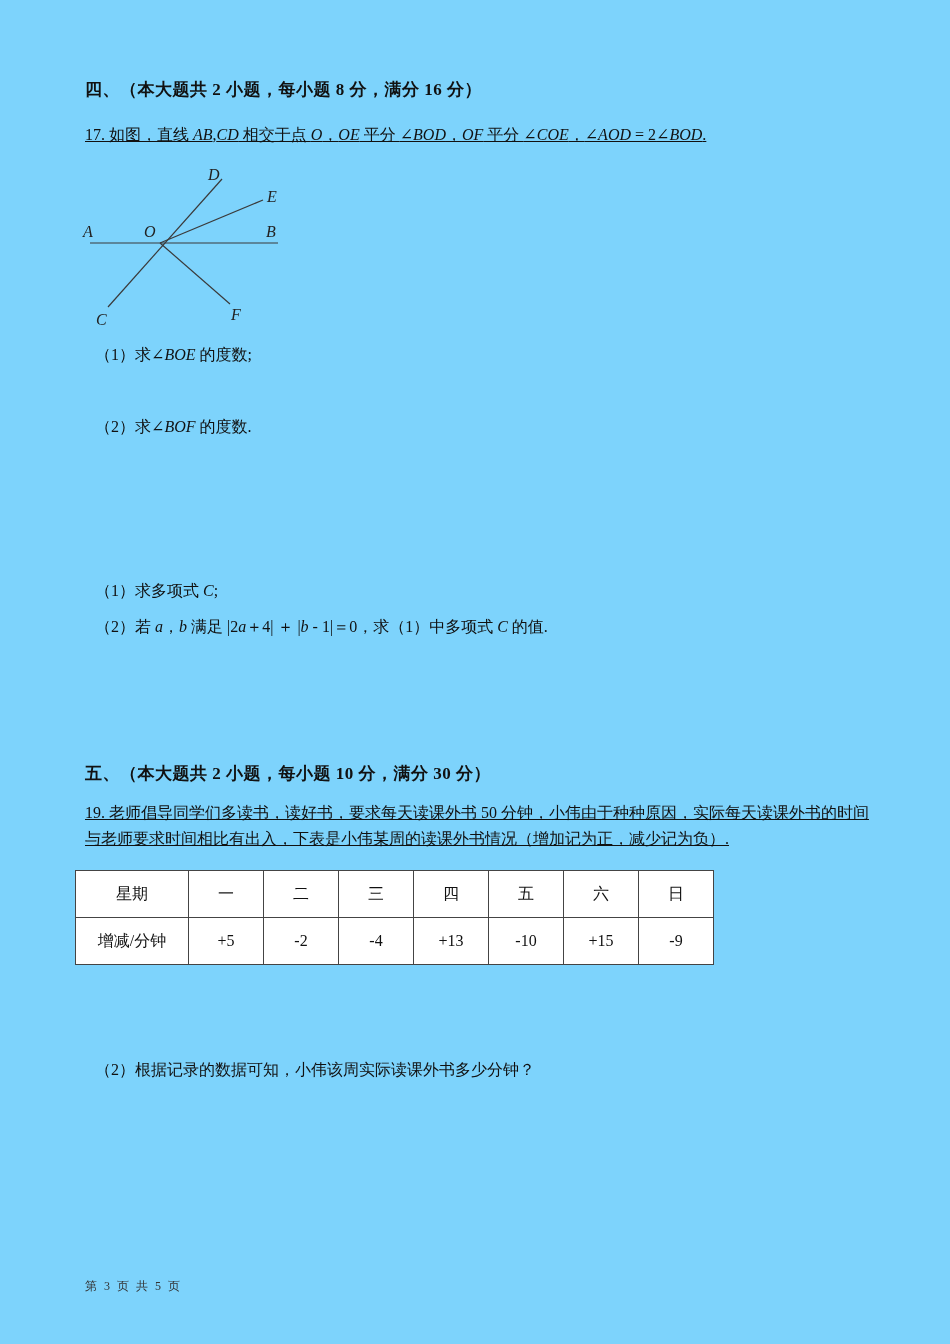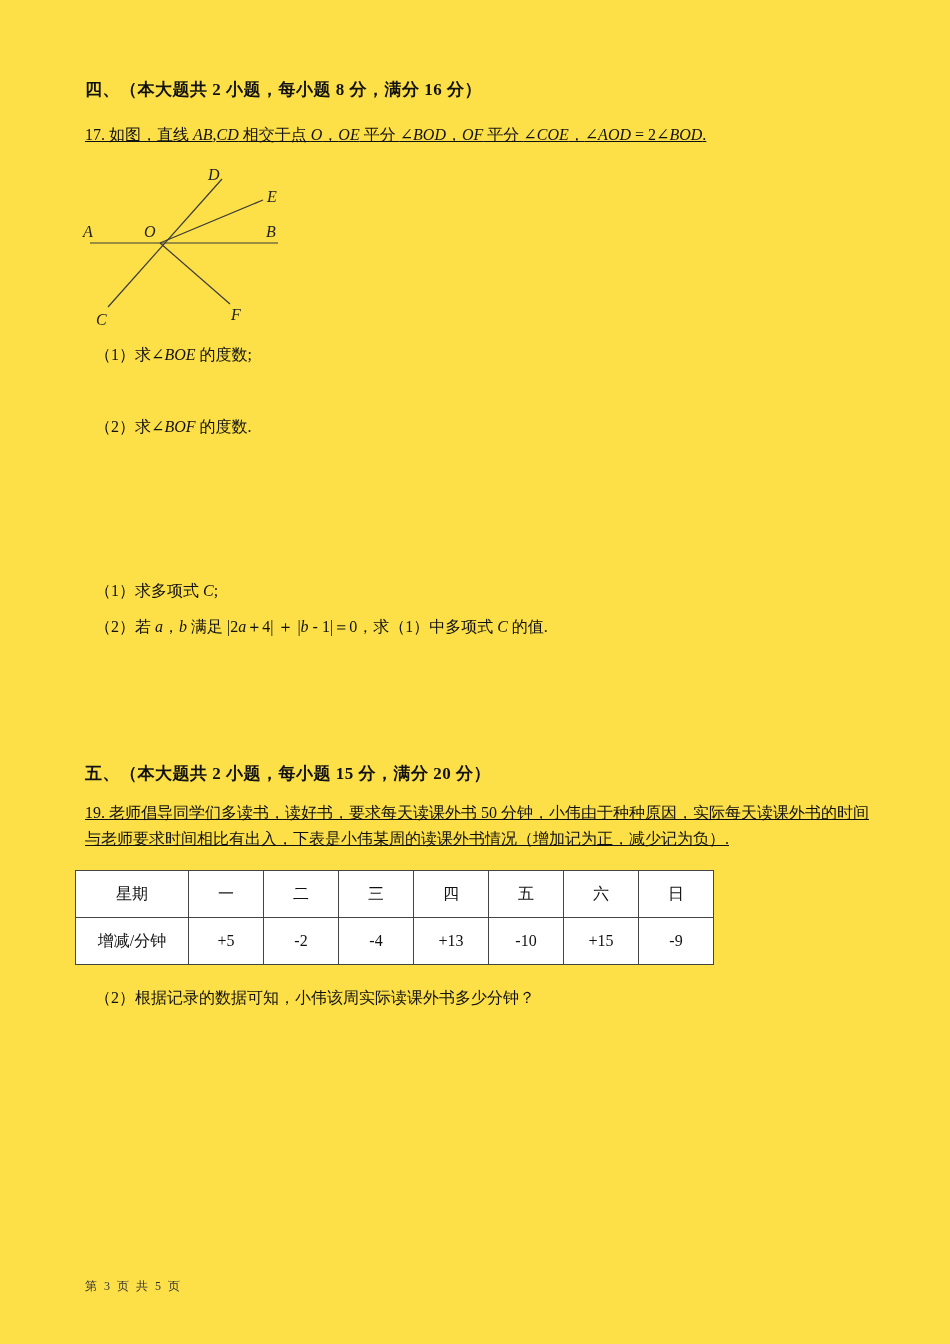--- a/index.html
+++ b/index.html
@@ -7,7 +7,7 @@
     position: relative;
     width: 950px;
     height: 1344px;
-    background: #fde047;
+    background: #7dd3fc;
     color: #111111;
     font-family: "Liberation Serif", "DejaVu Serif", serif;
     overflow: hidden;

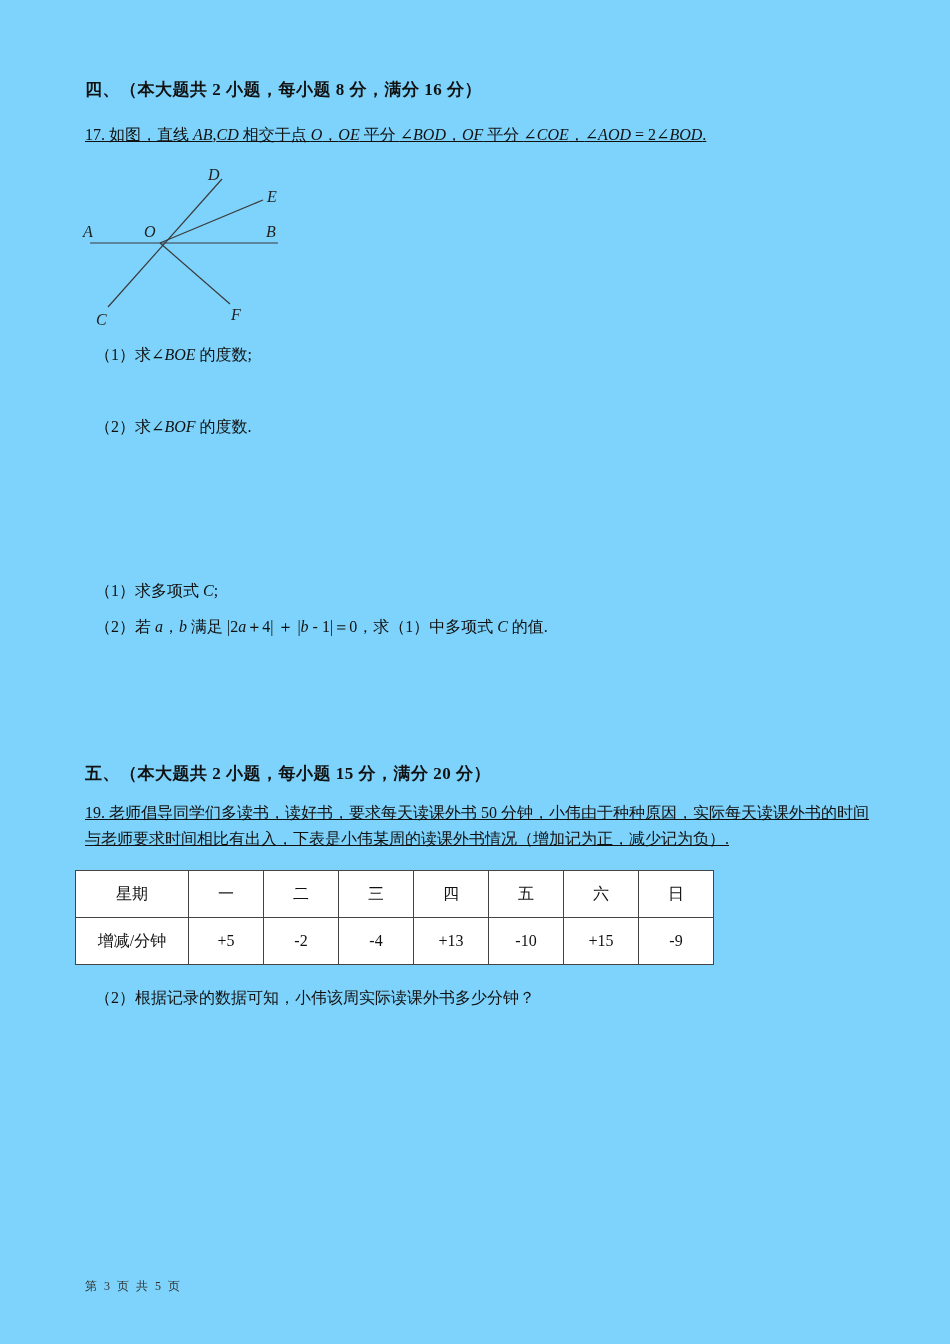--- a/index.html
+++ b/index.html
@@ -81,7 +81,7 @@
   <div class="abs text math" style="left:95px; top:578px;">（1）求多项式 <i>C</i>;</div>
   <div class="abs text math" style="left:95px; top:614px;">（2）若 <i>a</i>，<i>b</i> 满足 |2<i>a</i>＋4| ＋ |<i>b</i> - 1|＝0，求（1）中多项式 <i>C</i> 的值.</div>
 
-  <div class="abs heading" style="left:85px; top:762px;">五、（本大题共 2 小题，每小题 15 分，满分 20 分）</div>
+  <div class="abs heading" style="left:85px; top:762px;">五、（本大题共 2 小题，每小题 10 分，满分 30 分）</div>
 
   <div class="abs text stem" style="left:85px; top:800px; width:798px;">19. 老师倡导同学们多读书，读好书，要求每天读课外书 50 分钟，小伟由于种种原因，实际每天读课外书的时间与老师要求时间相比有出入，下表是小伟某周的读课外书情况（增加记为正，减少记为负）.</div>
 

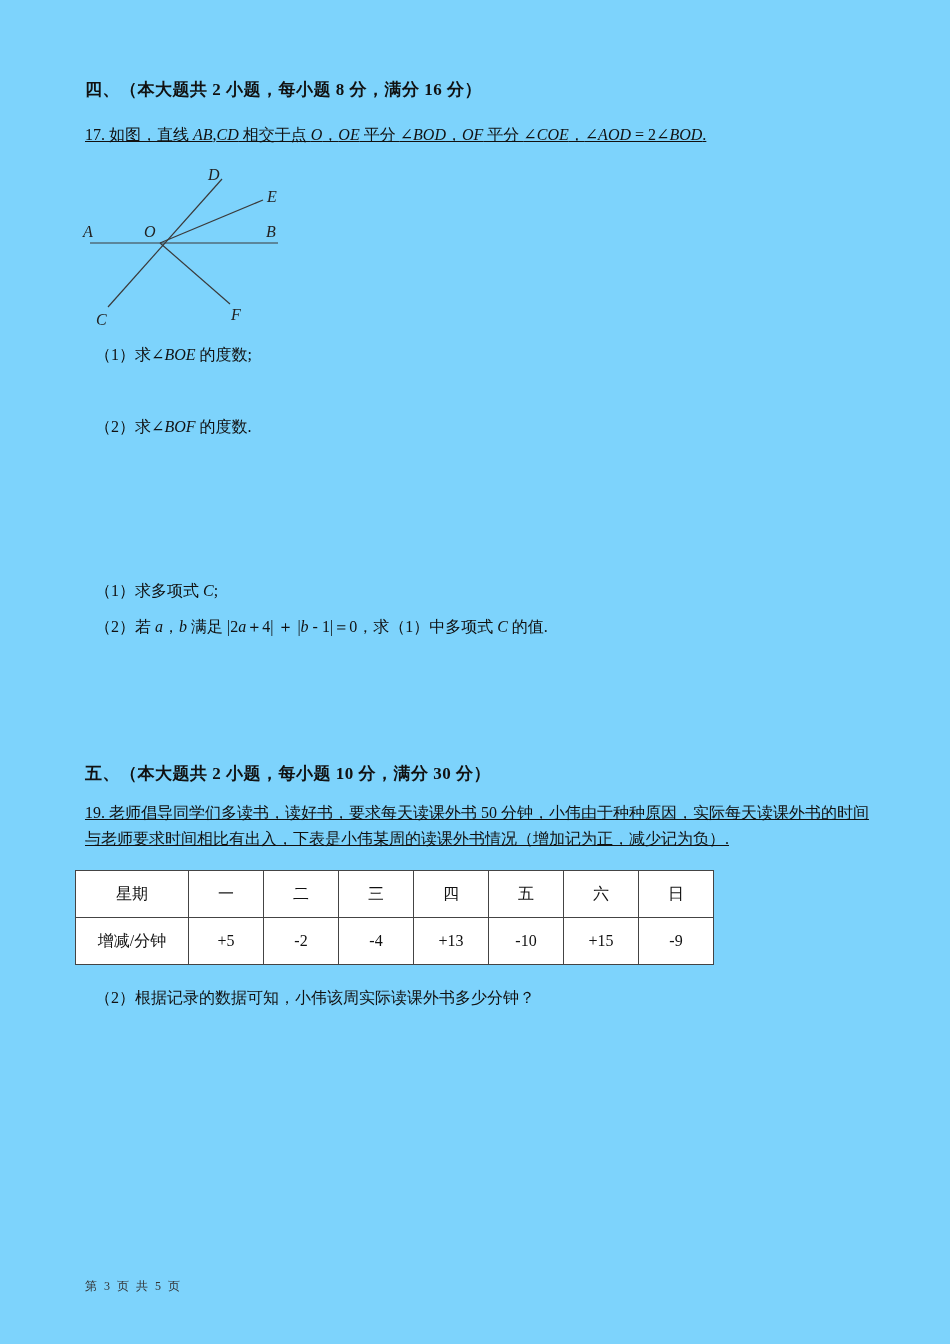--- a/index.html
+++ b/index.html
@@ -110,7 +110,7 @@
     </tbody>
   </table>
 
-  <div class="abs text" style="left:95px; top:985px;">（2）根据记录的数据可知，小伟该周实际读课外书多少分钟？</div>
+  <div class="abs text" style="left:95px; top:1057px;">（2）根据记录的数据可知，小伟该周实际读课外书多少分钟？</div>
 
   <div class="abs footer" style="left:85px; top:1278px;">第 3 页 共 5 页</div>
 

